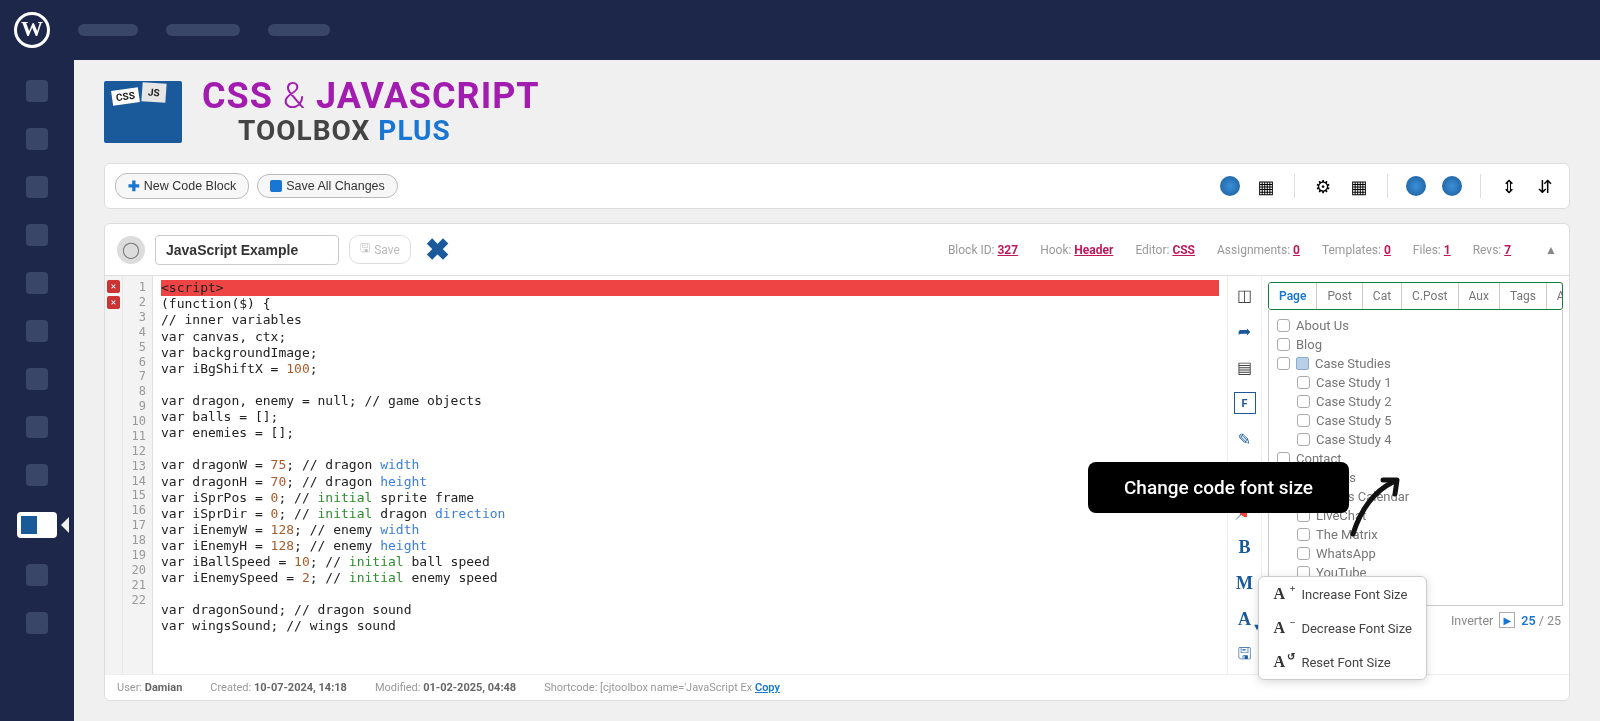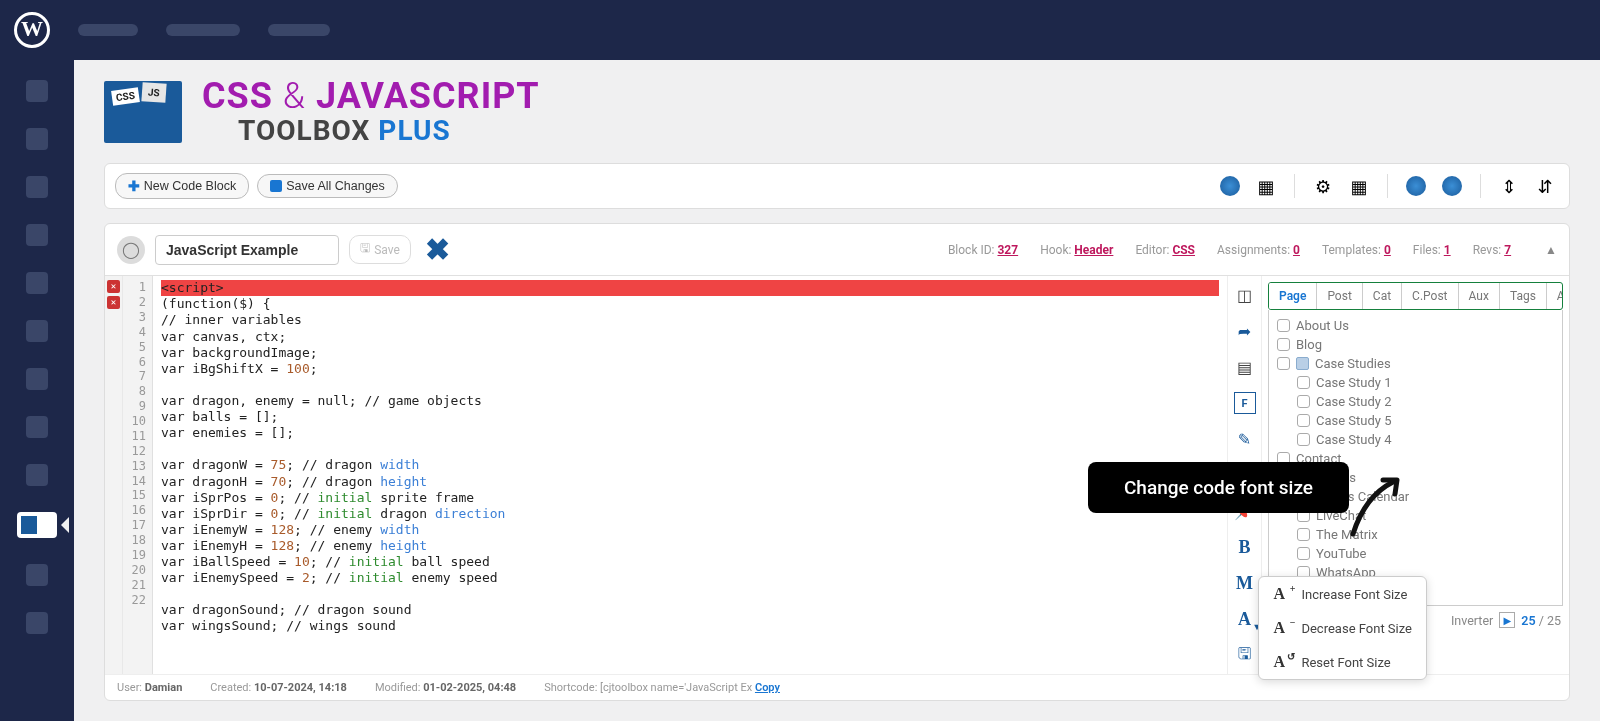--- a/index.html
+++ b/index.html
@@ -327,11 +327,11 @@
             </div>
             <div class="row indent">
               <span class="cb"></span>
+              <span>WhatsApp</span>
+            </div>
+            <div class="row indent">
+              <span class="cb"></span>
               <span>YouTube</span>
-            </div>
-            <div class="row indent">
-              <span class="cb"></span>
-              <span>WhatsApp</span>
             </div>
             <div class="row">
               <span class="cb"></span>

